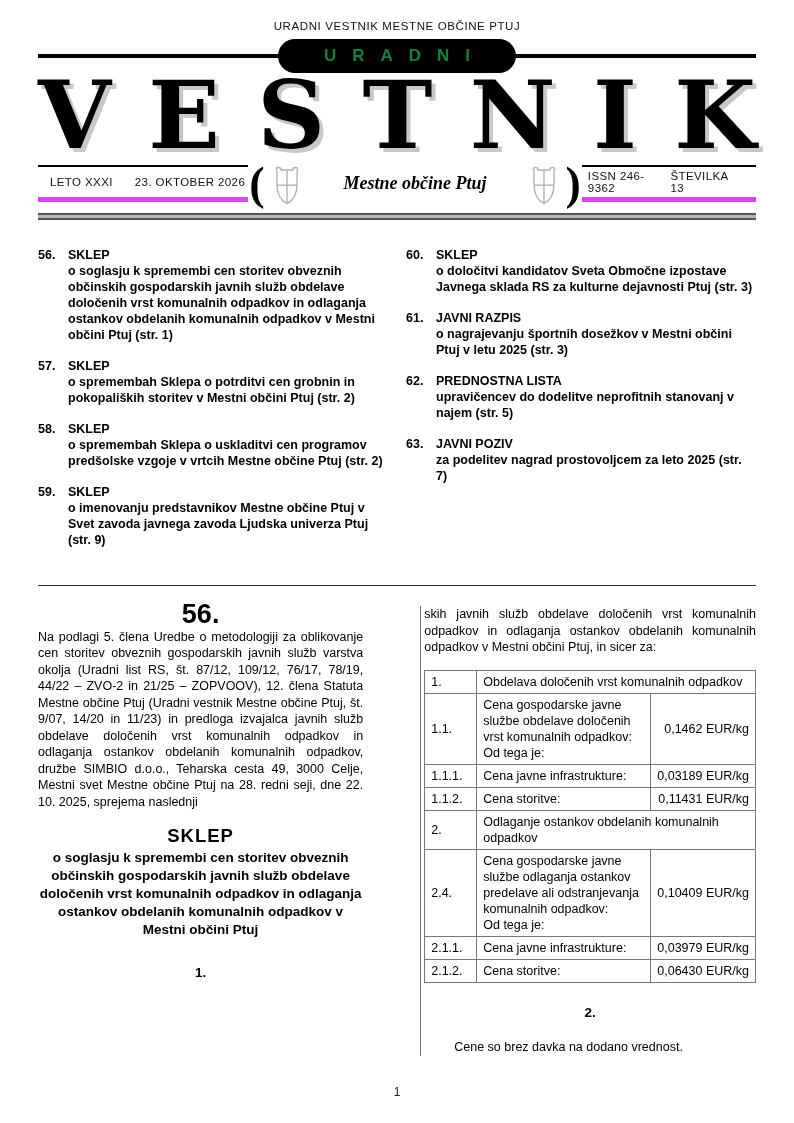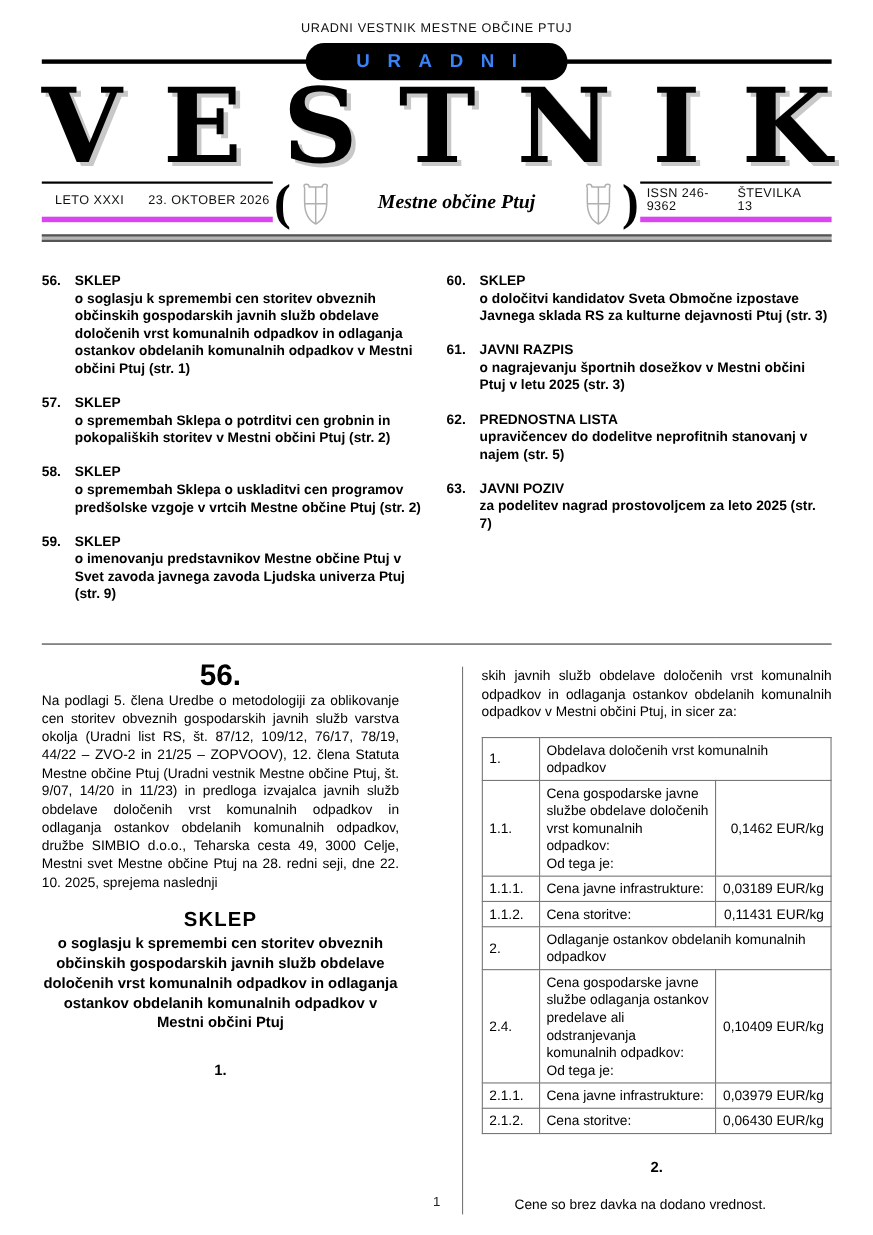--- a/index.html
+++ b/index.html
@@ -30,7 +30,7 @@
   }
   .pill {
     position:absolute; left:50%; top:0; transform:translateX(-50%);
-    background:#000; color:#3b82f6;
+    background:#000; color:#15803d;
     border-radius:18px;
     height:34px; line-height:34px;
     padding:0 30px;

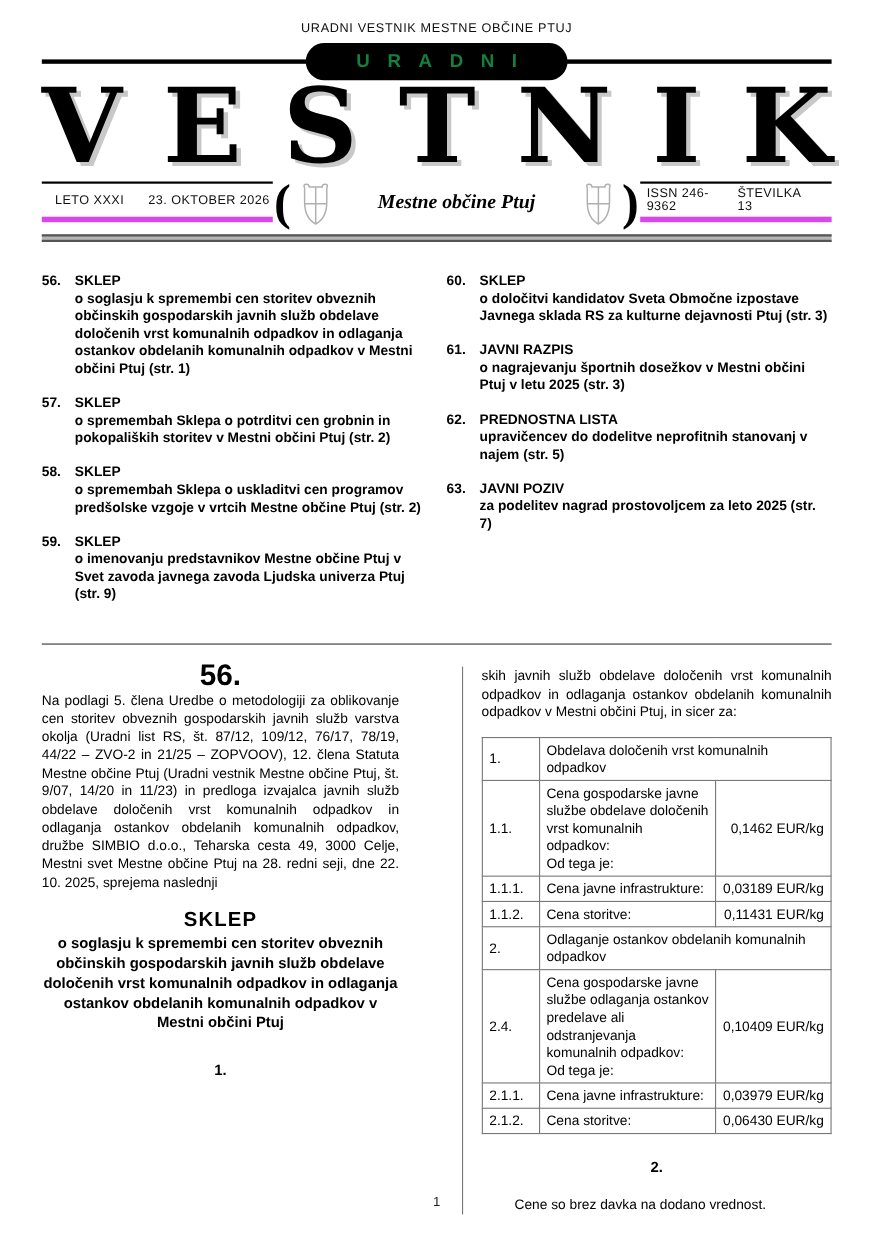--- a/index.html
+++ b/index.html
@@ -91,7 +91,7 @@
   
   .body-cols { display:flex; margin-top:20px; font-size:12.5px; line-height:16.5px; }
   .col-left  { width:50%; padding-right:11px; }
-  .col-right { width:50%; padding-left:17px; border-left:1px solid #777;margin-left:46px; }
+  .col-right { width:50%; padding-left:3px; border-left:1px solid #777;margin-left:46px; }
   .art-num { text-align:center; font-weight:bold; font-size:27px; margin-bottom:6px; }
   .para { text-align:justify; }
   .para.indent { text-indent:30px; }

